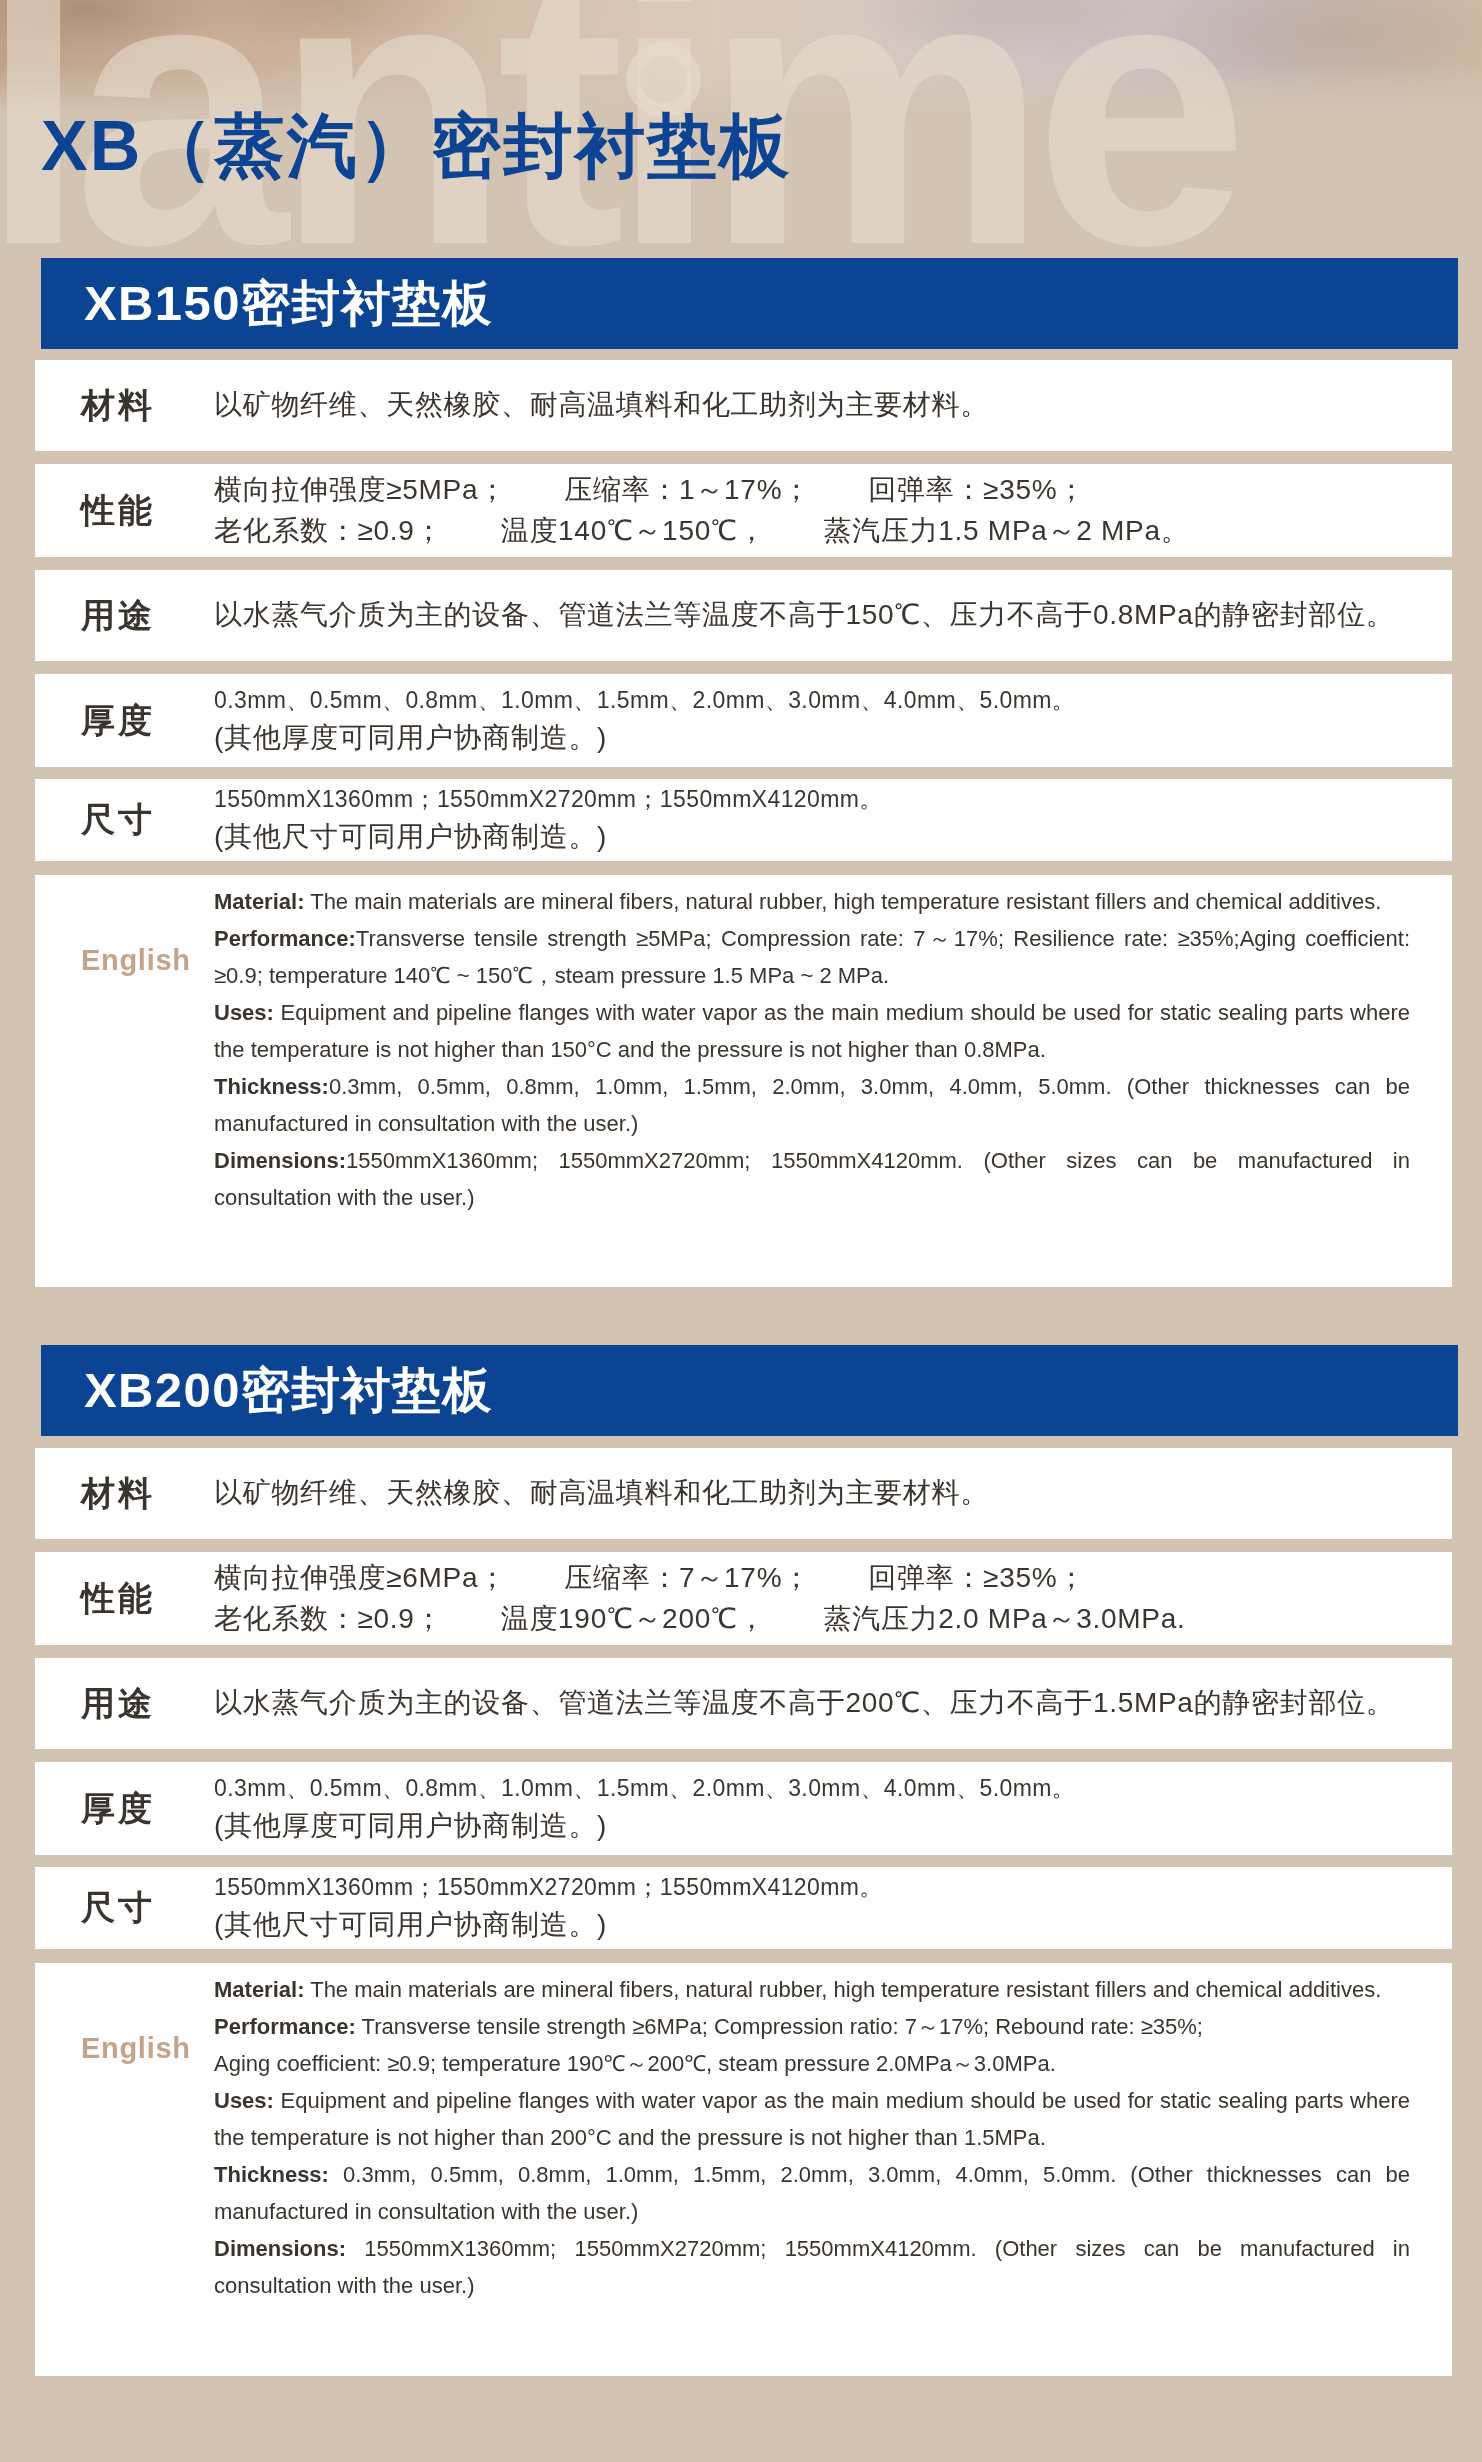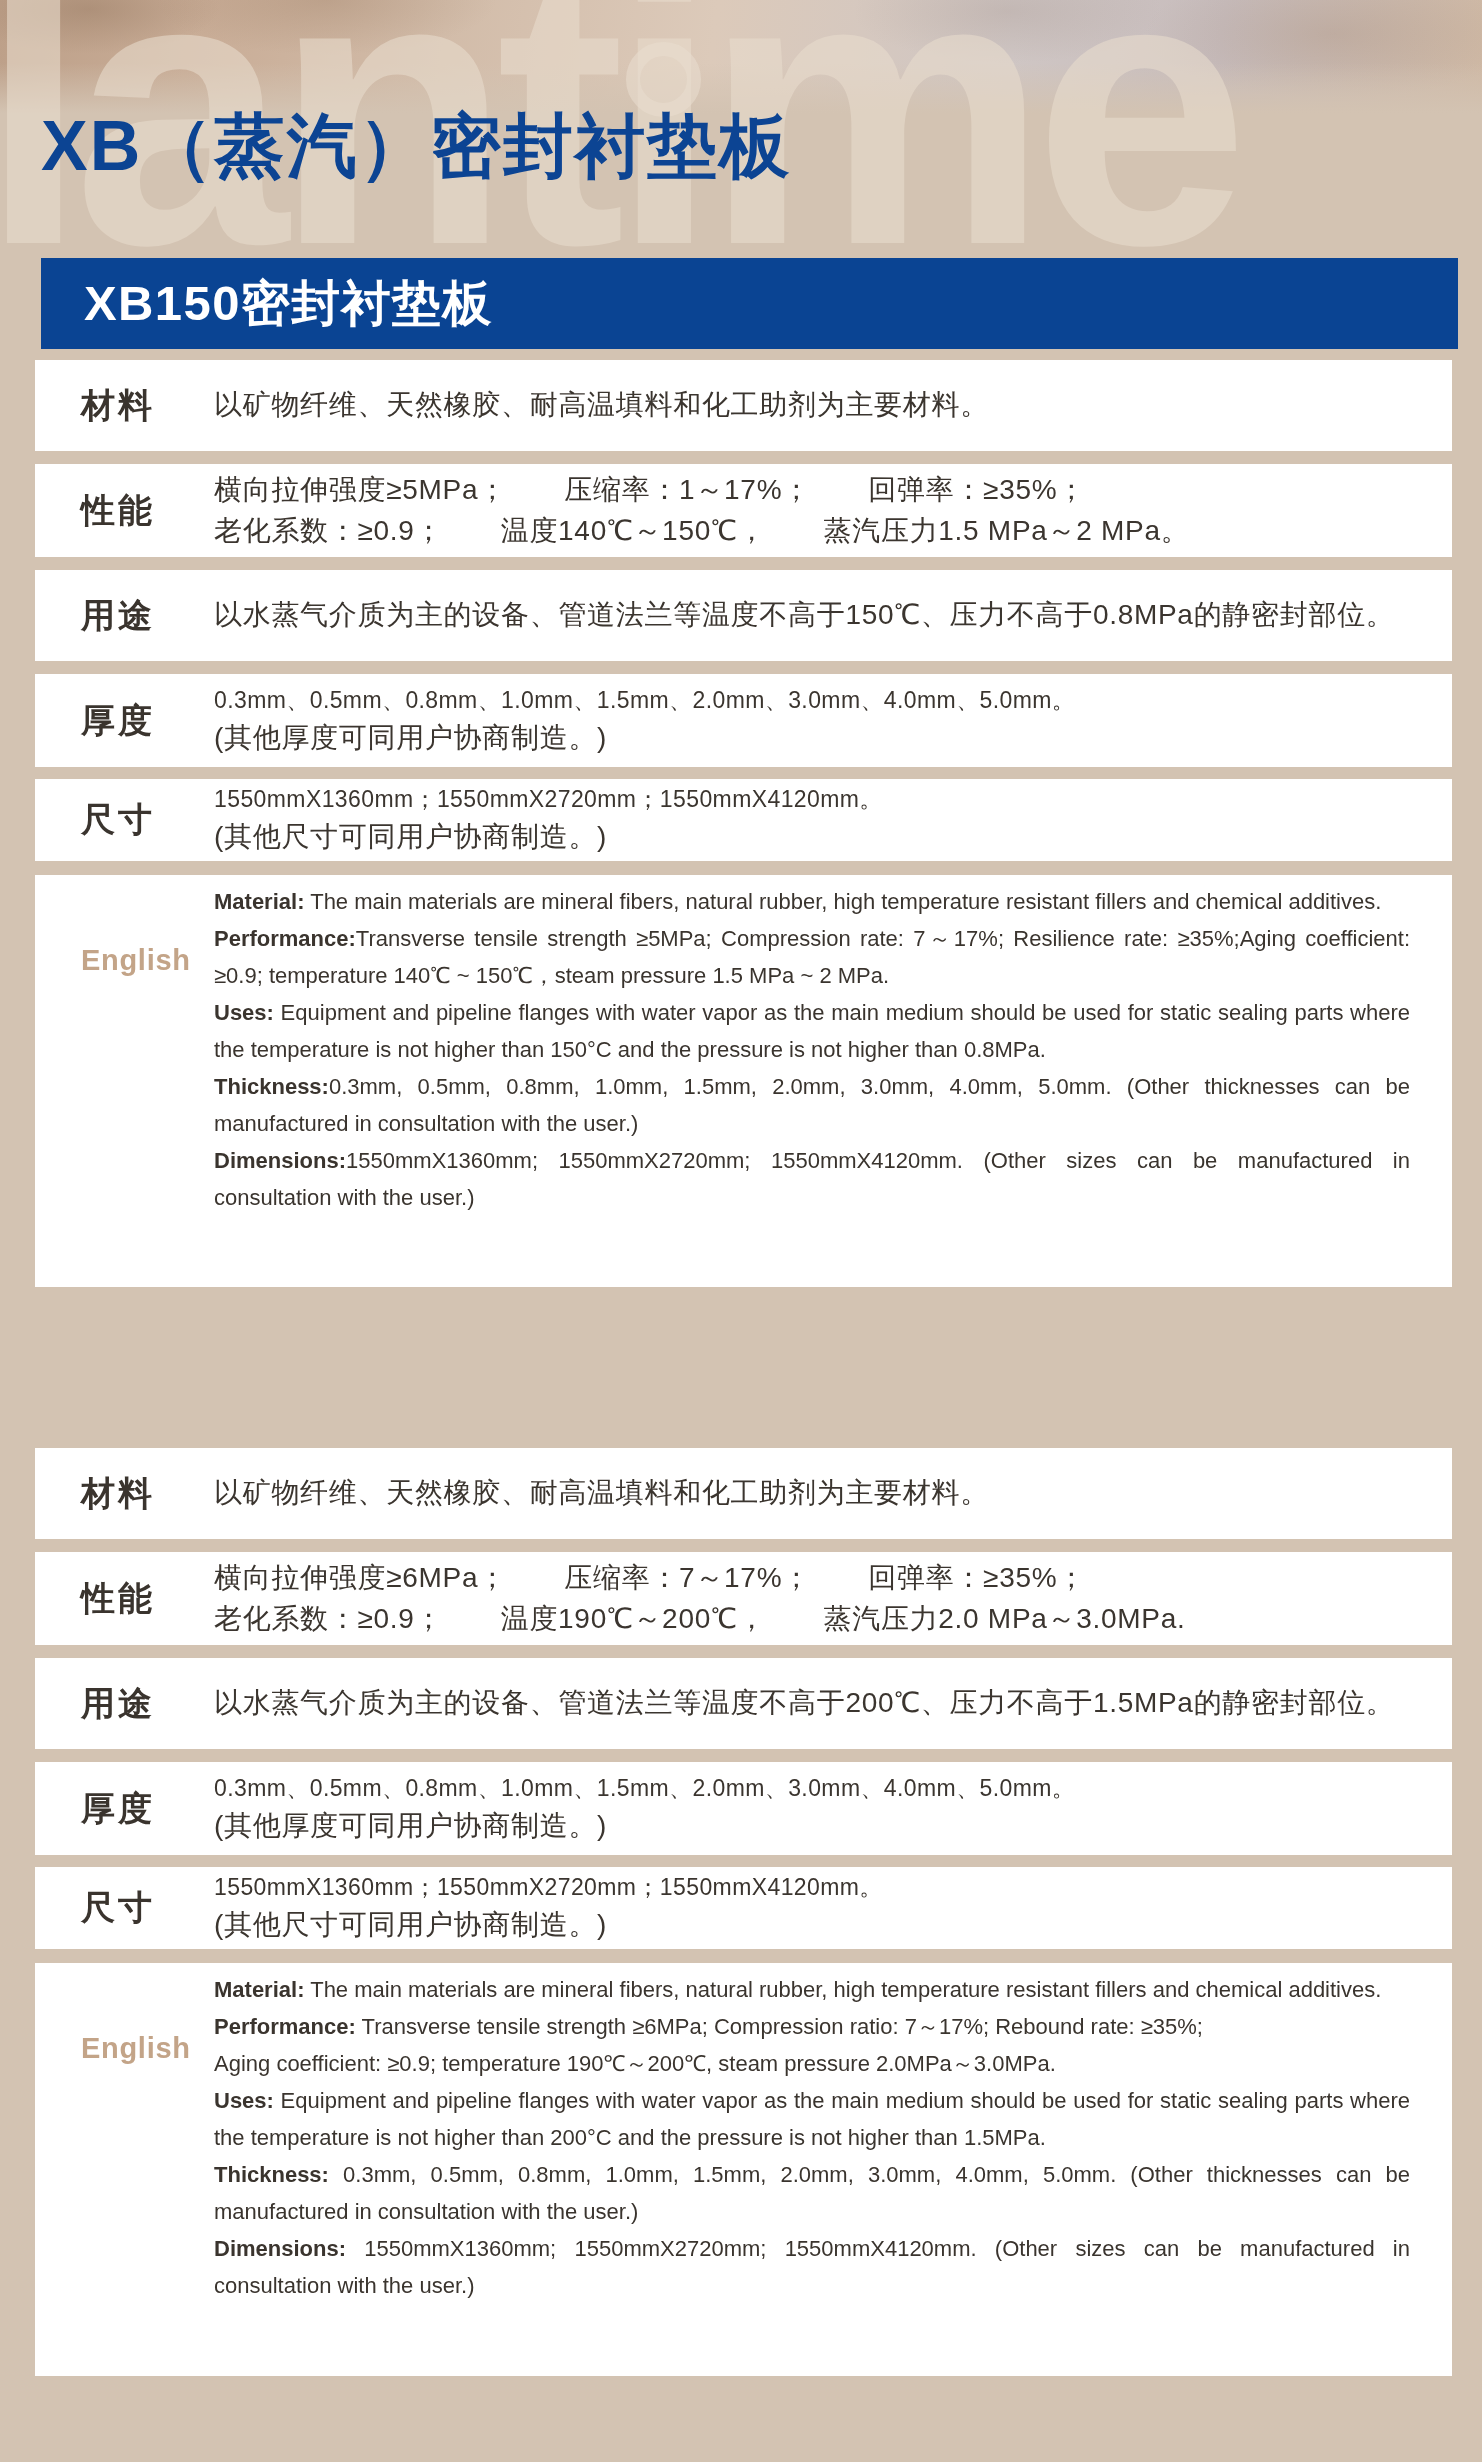--- a/index.html
+++ b/index.html
@@ -166,6 +166,7 @@
     </div>
   </div>
 
+  <div class="banner banner-2">XB200密封衬垫板</div>
 
   <div class="row r20">
     <div class="row-label">材料</div>

